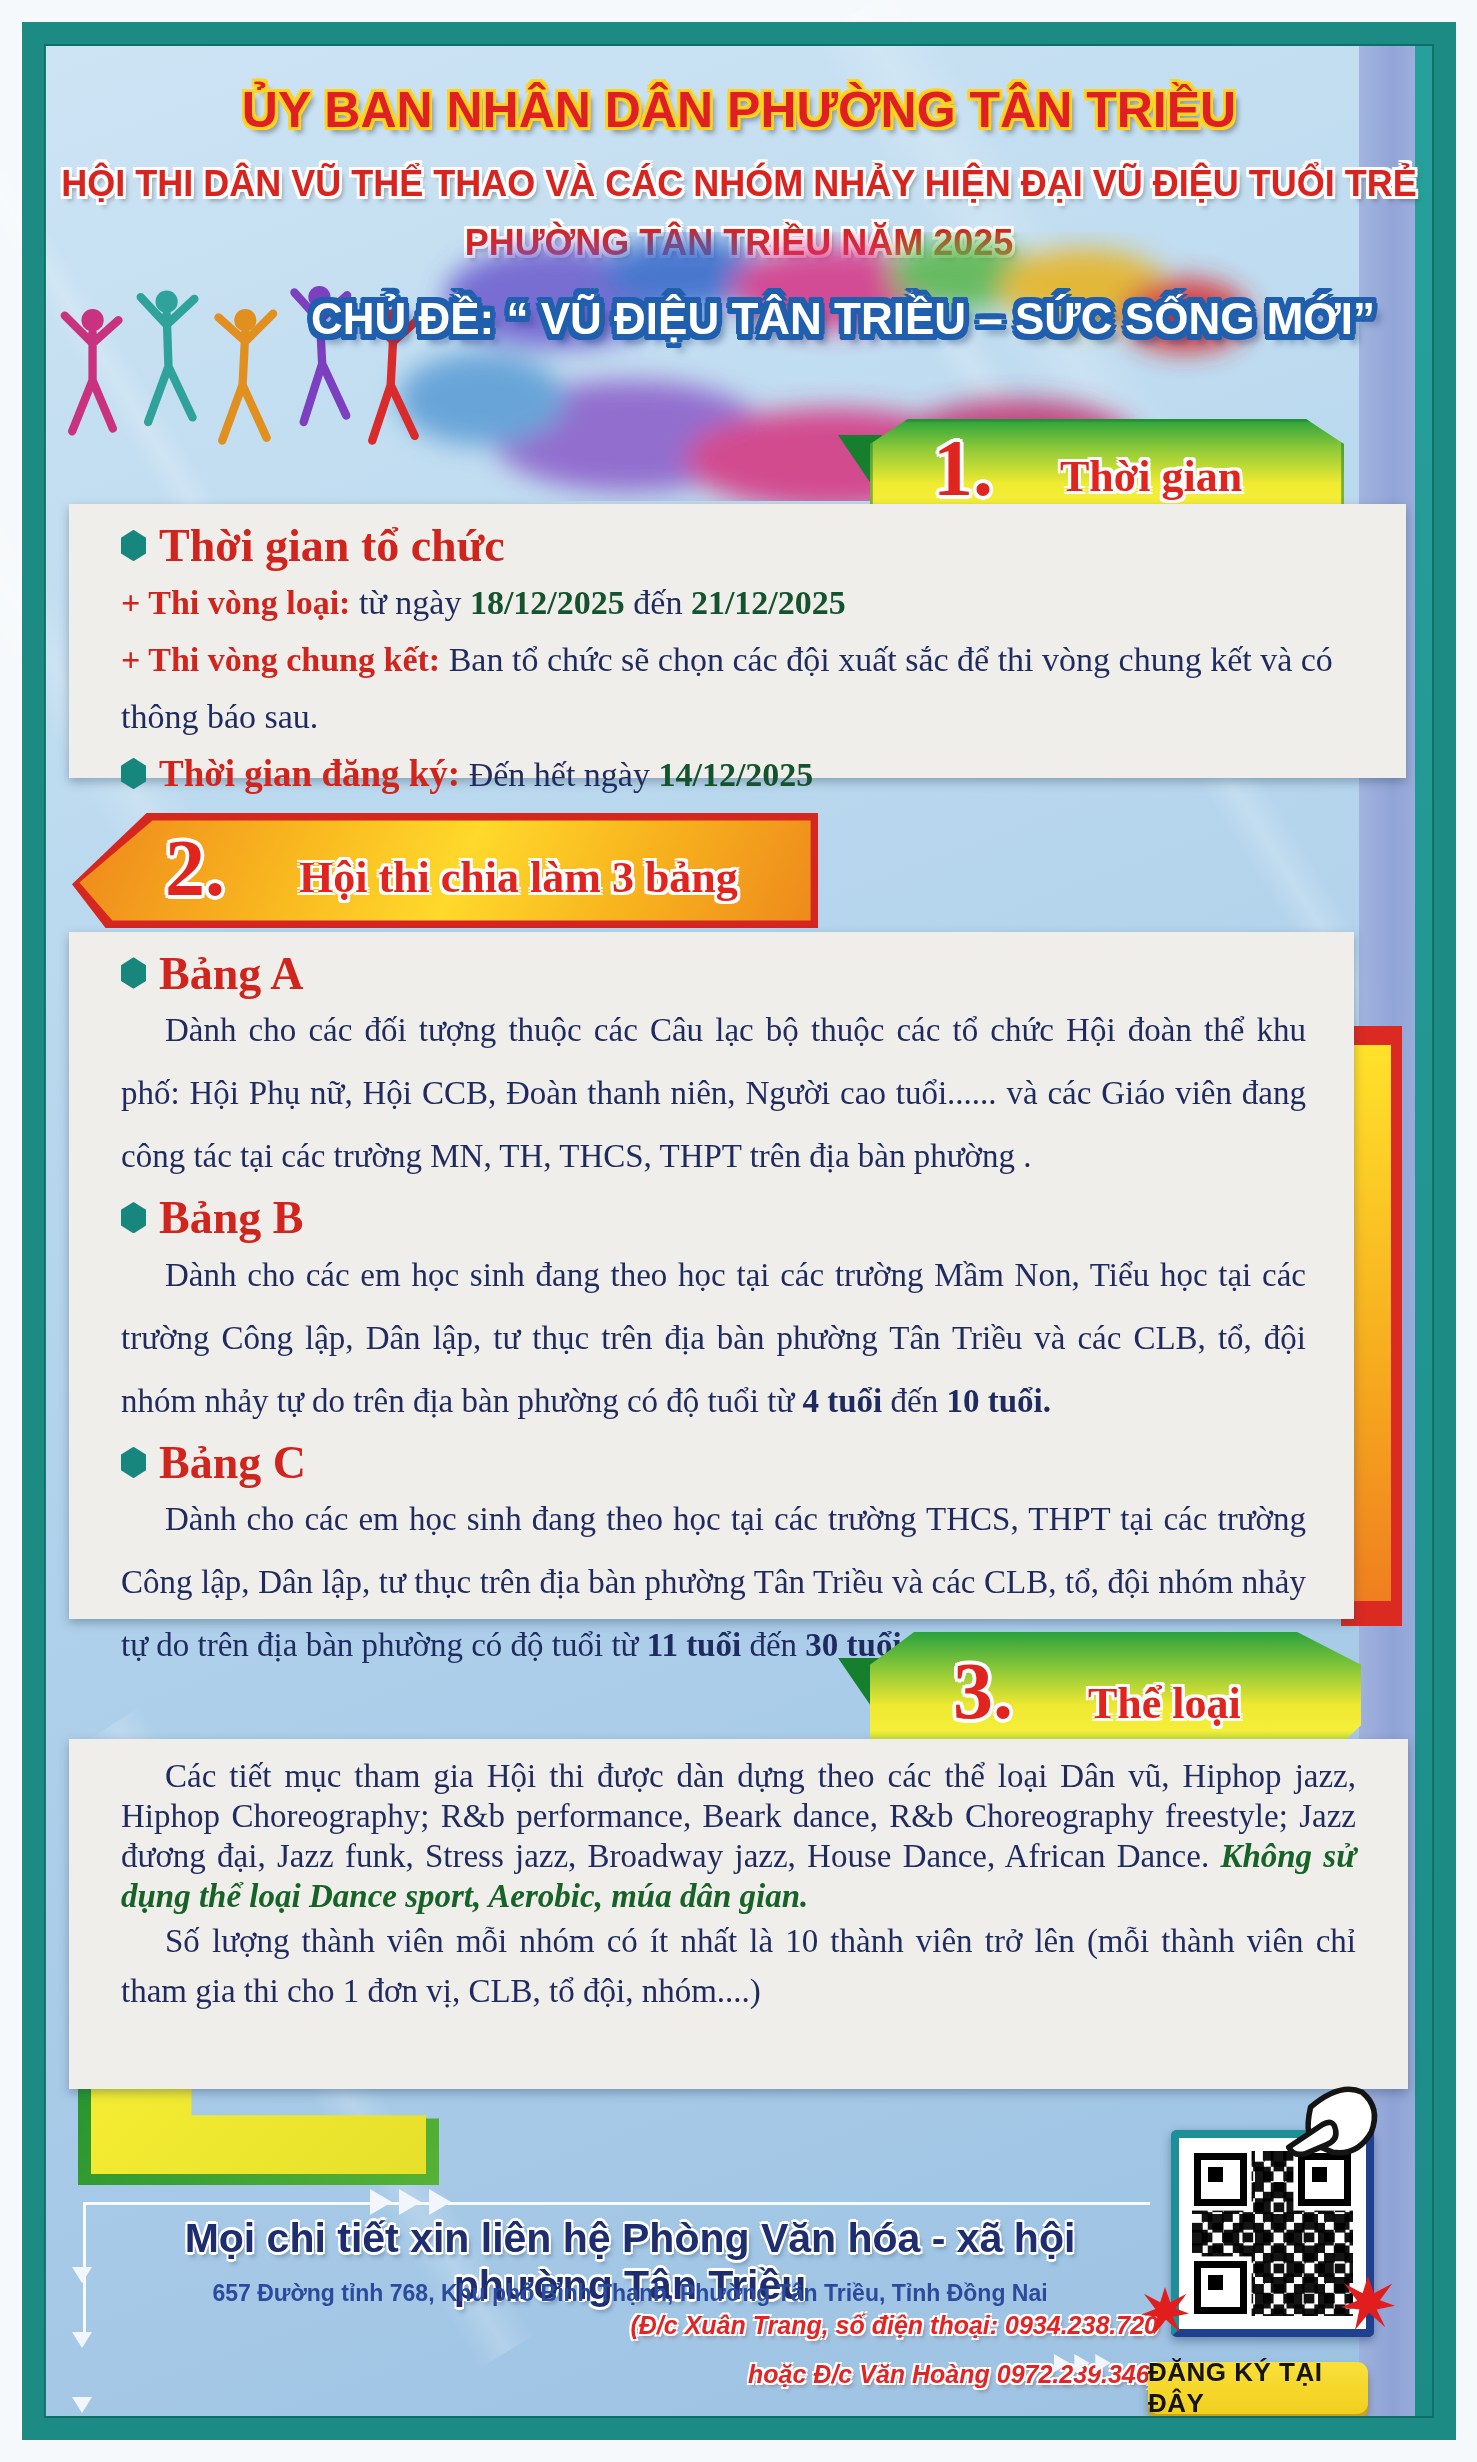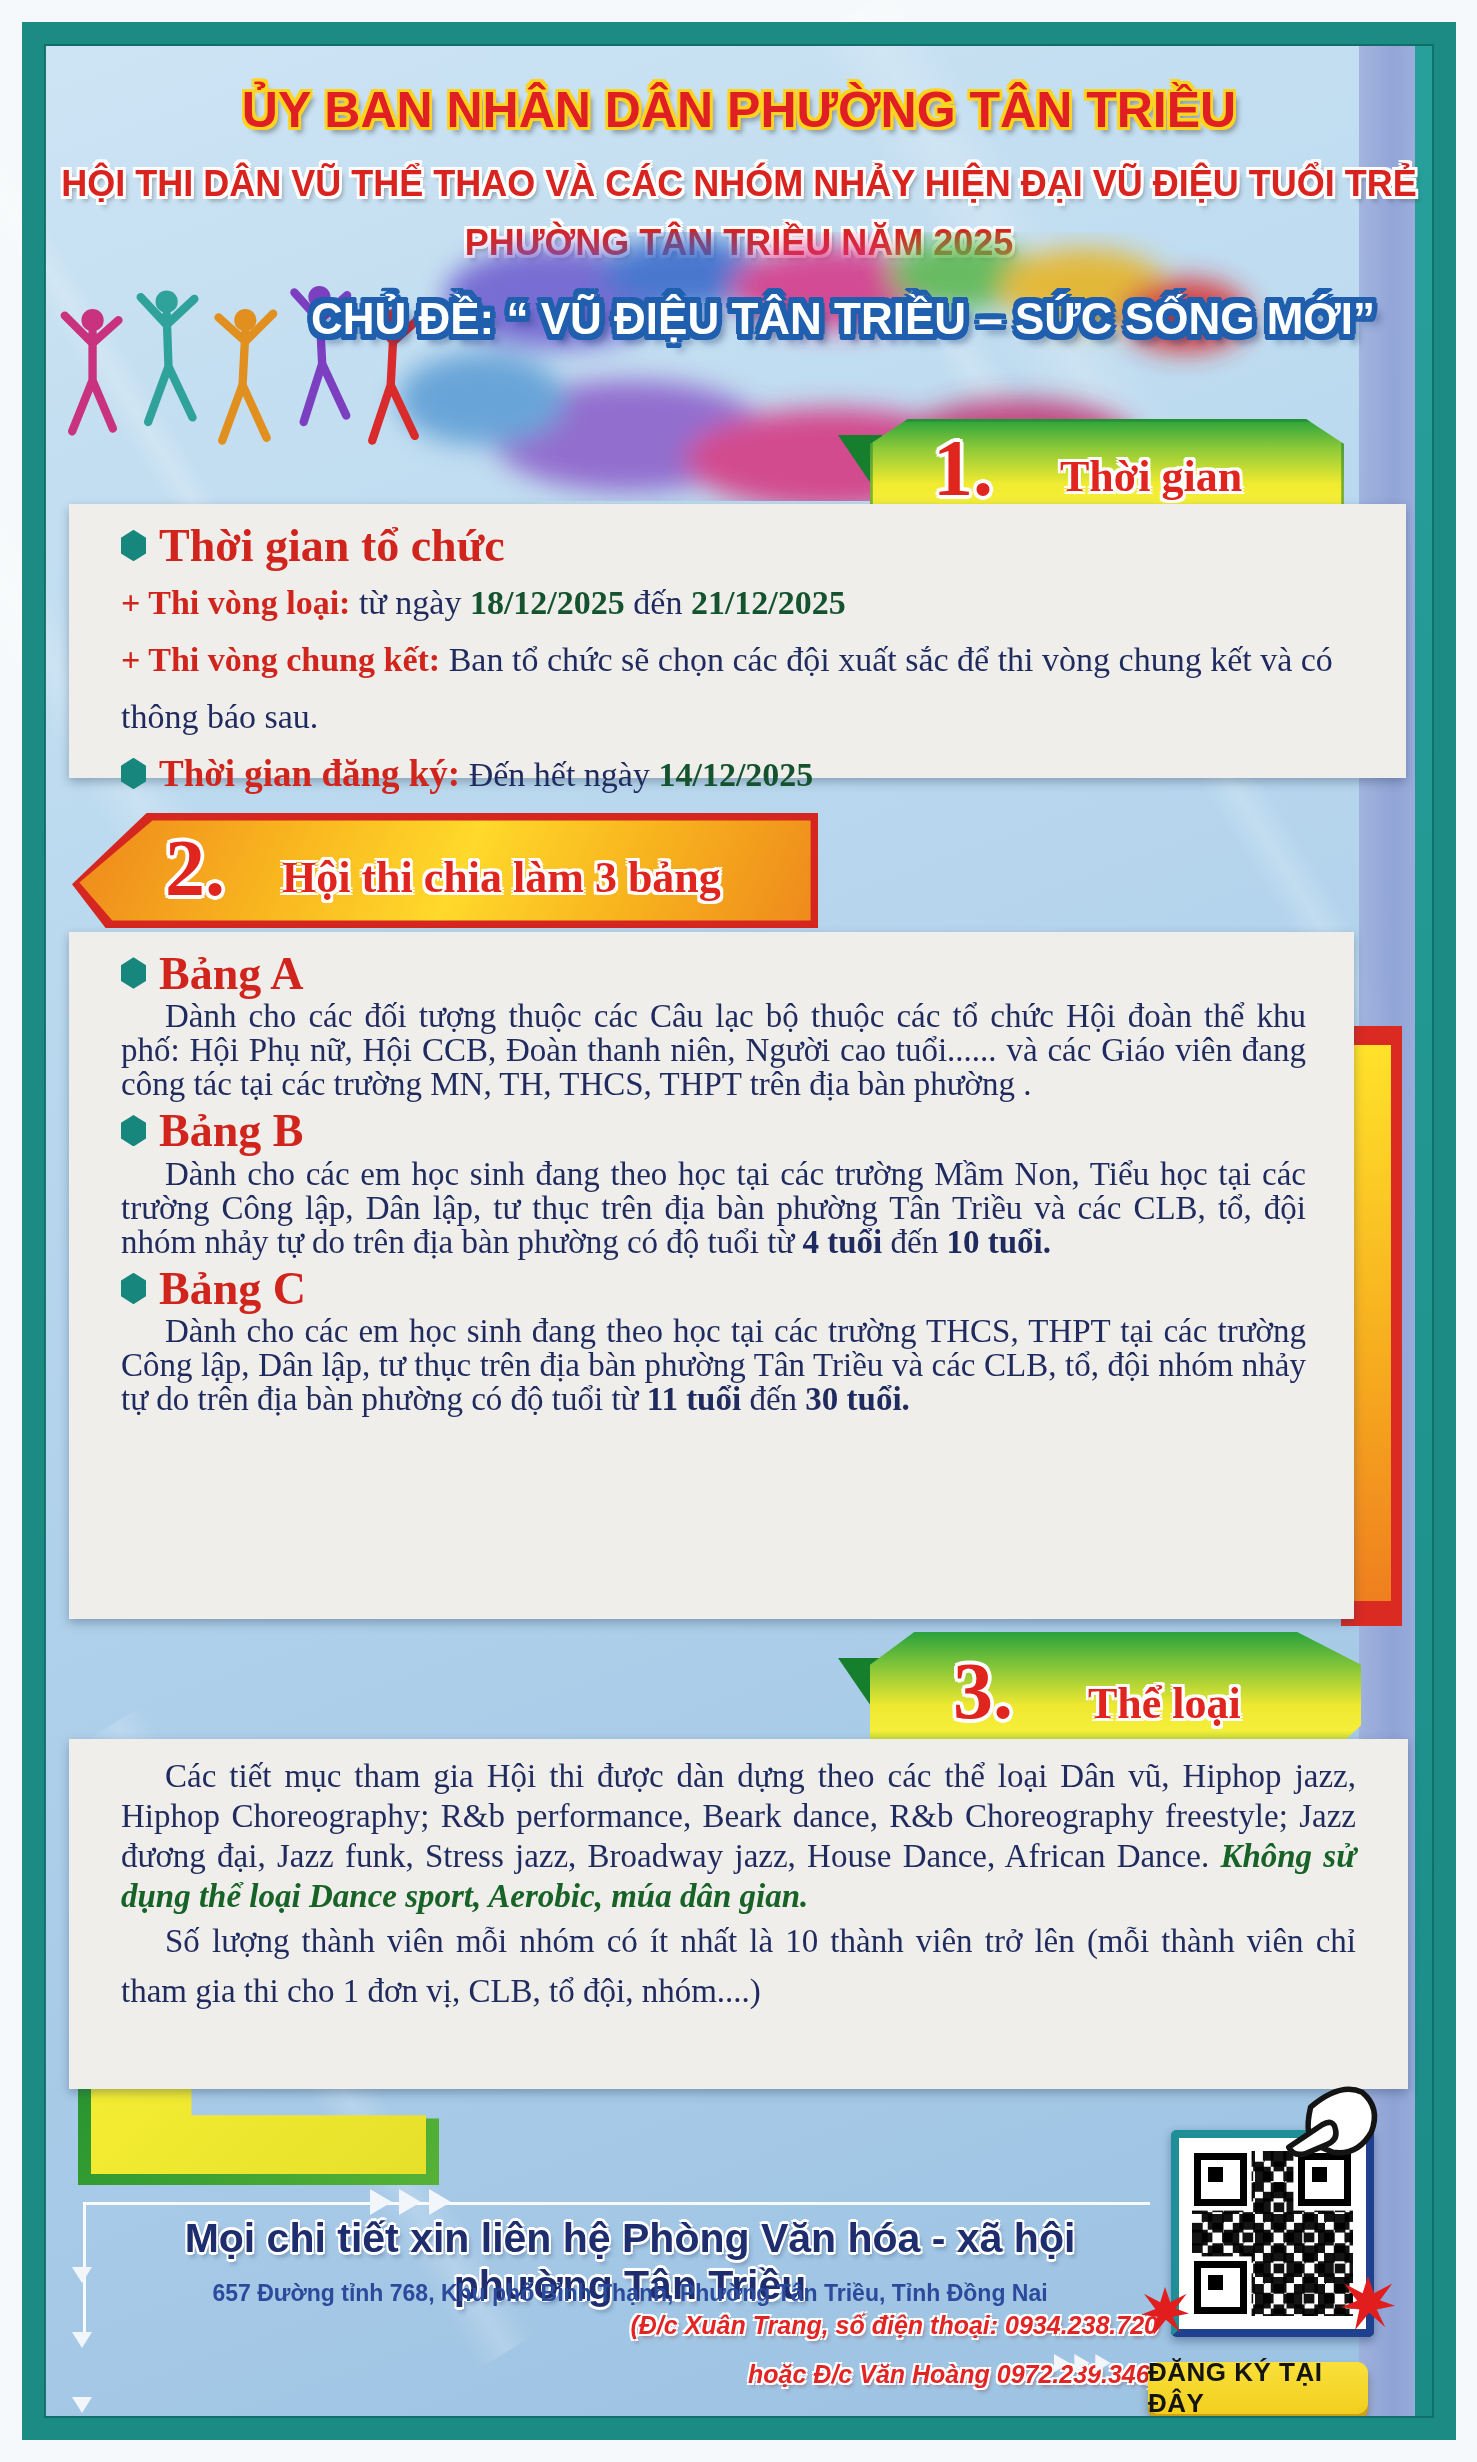--- a/index.html
+++ b/index.html
@@ -182,7 +182,7 @@
   <div class="abs banner2-outer" style="left:72px;top:813px;width:746px;height:115px;">
     <div class="banner2-inner"></div>
     <span class="abs banner-num" style="left:93px;top:15px;">2.</span>
-    <span class="abs banner-title" style="left:210px;top:39px;">Hội thi chia làm 3 bảng</span>
+    <span class="abs banner-title" style="left:227px;top:39px;">Hội thi chia làm 3 bảng</span>
   </div>
 
   <div class="abs bar" style="left:1341px;top:1026px;width:61px;height:600px;background:#da2a22;"></div>

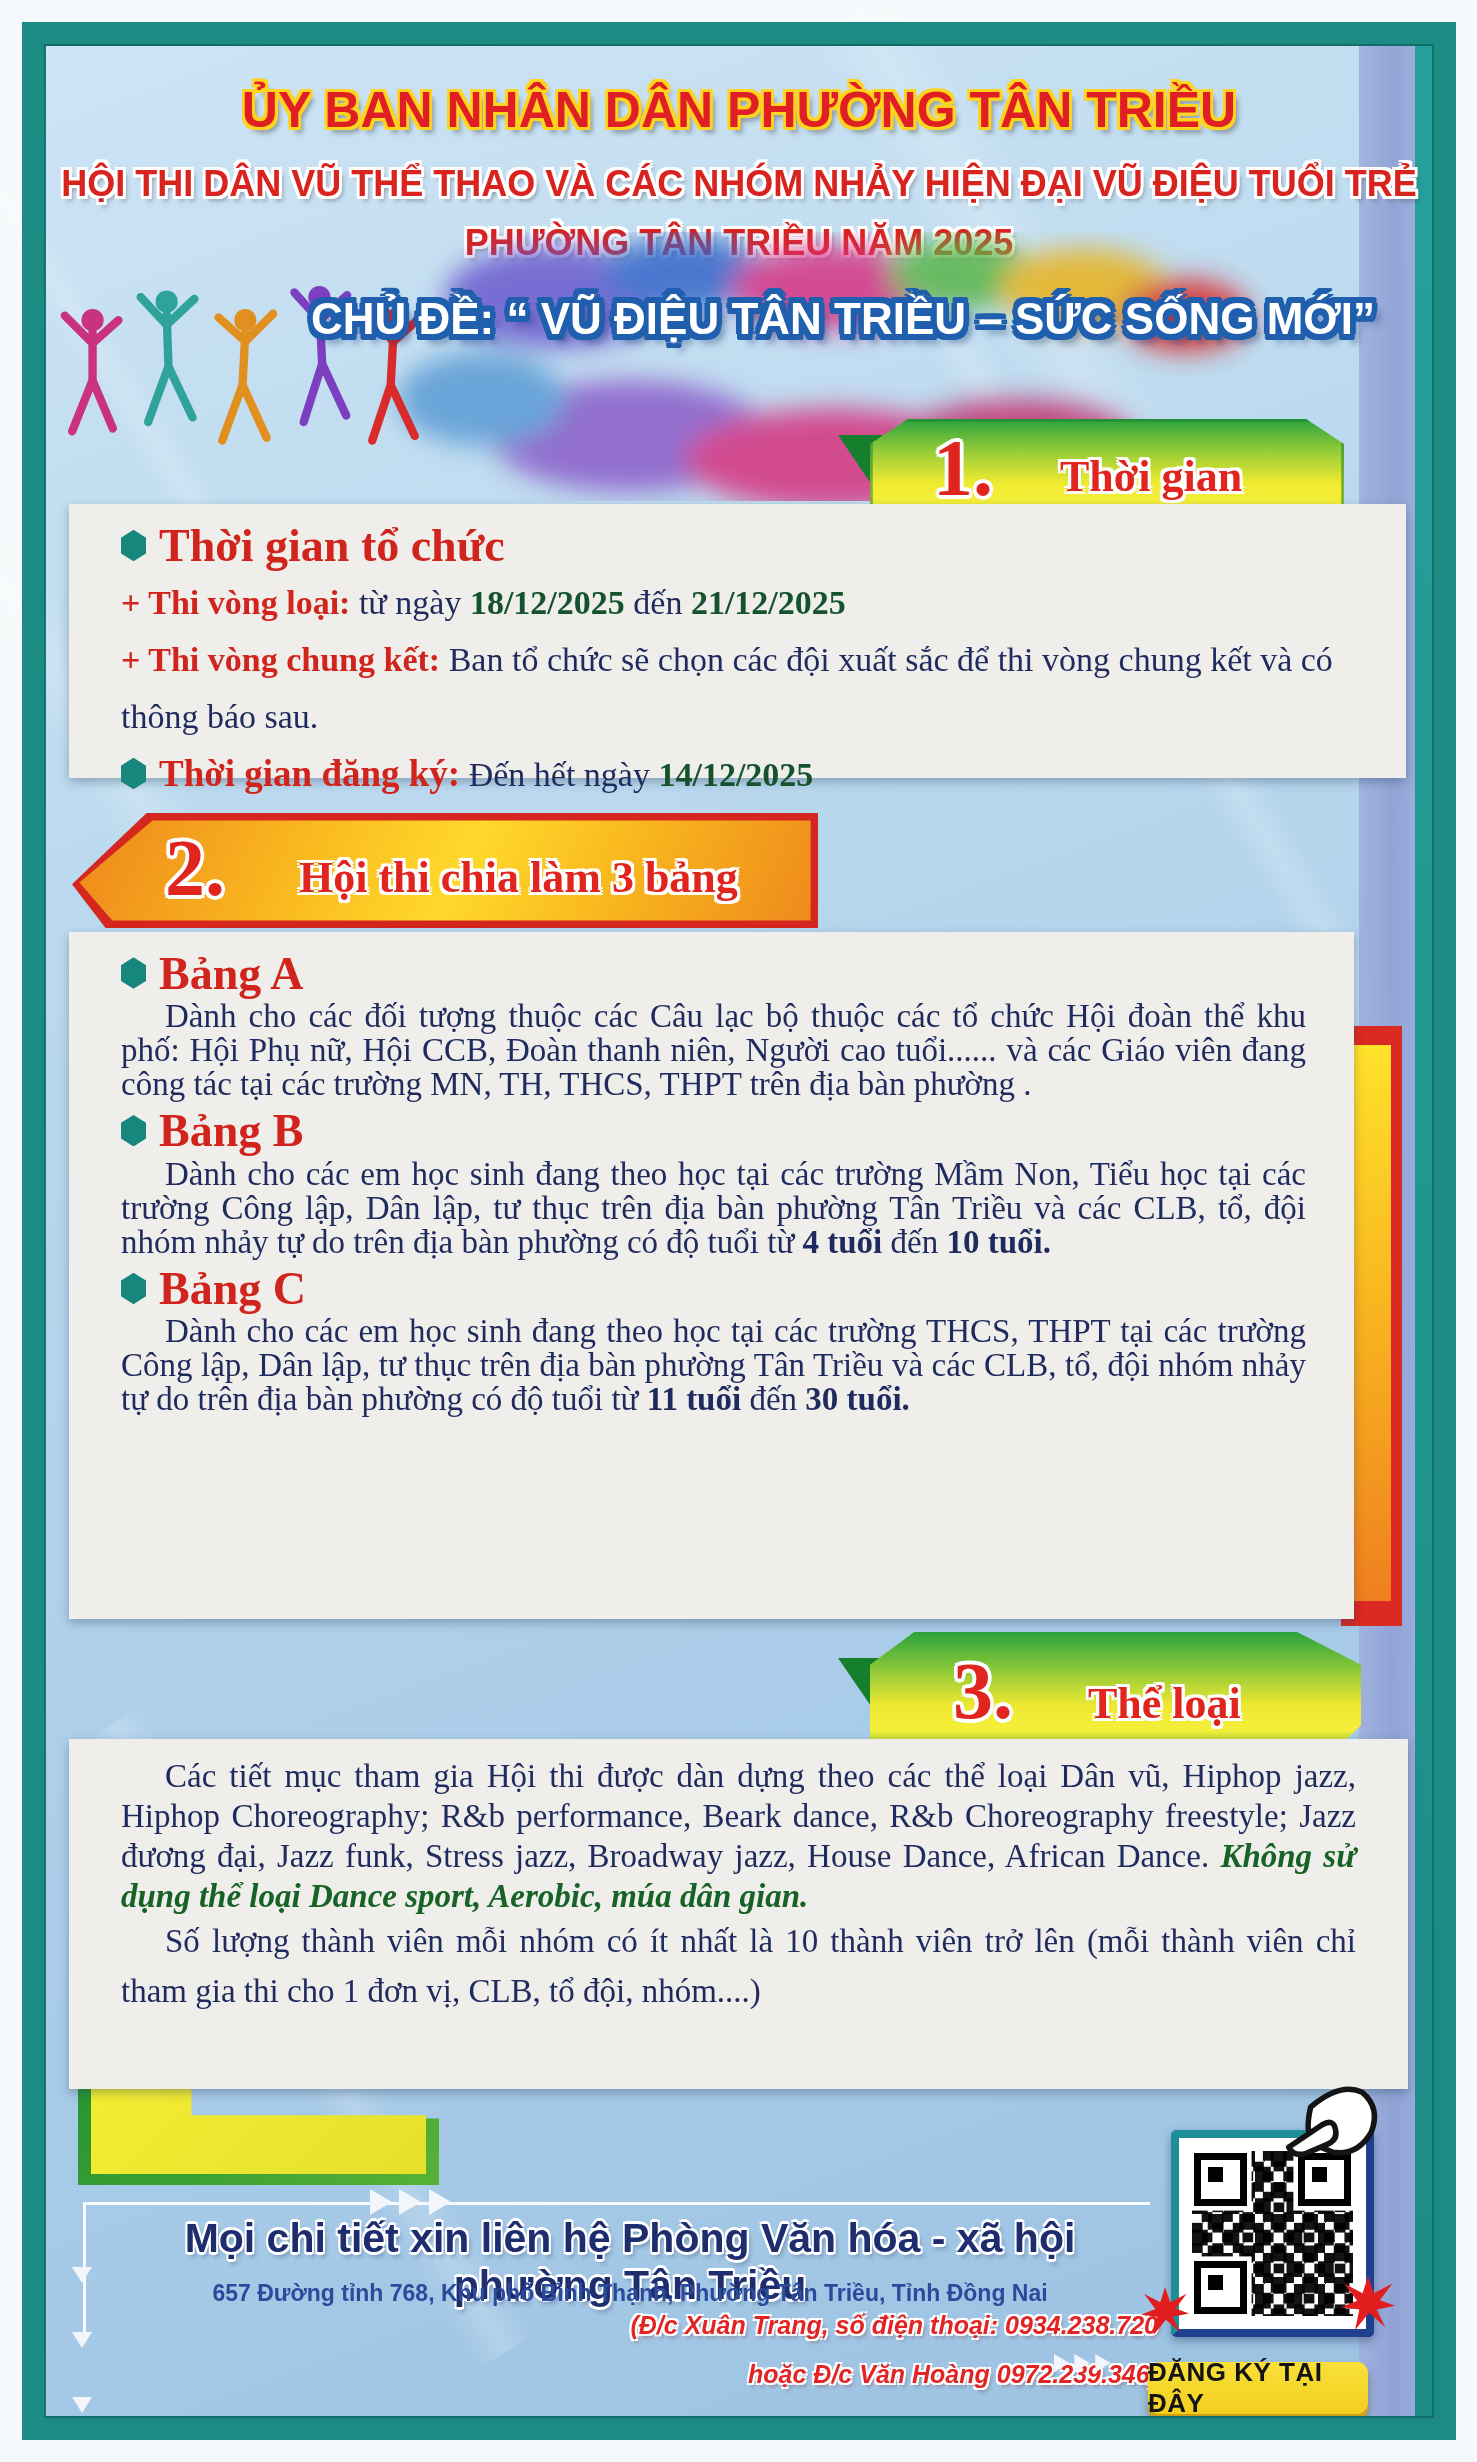--- a/index.html
+++ b/index.html
@@ -58,7 +58,7 @@
   .navy{color:#1f2a5e;}
   .red{color:#d0241d;font-weight:bold;}
   .greendate{color:#14532d;font-weight:bold;}
-  .para{color:#1f2a5e;font-size:33px;line-height:34px;text-align:justify;text-indent:44px;}
+  .para{color:#1f2a5e;font-size:33px;line-height:63px;text-align:justify;text-indent:44px;}
   .b{font-weight:bold;}
   .green-em{color:#176327;font-weight:bold;font-style:italic;}
 

